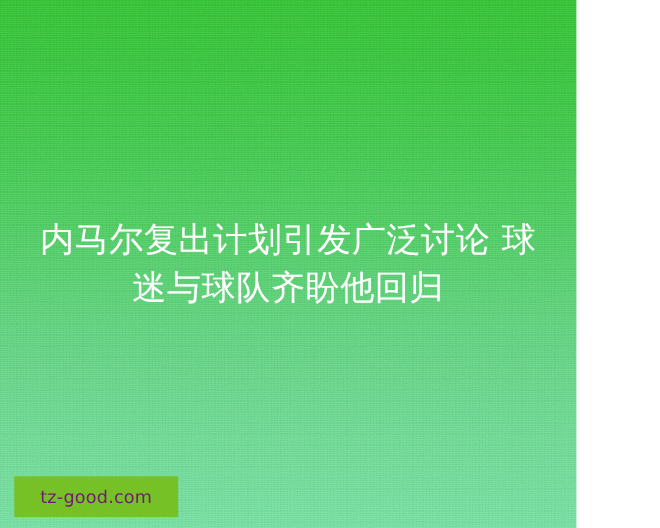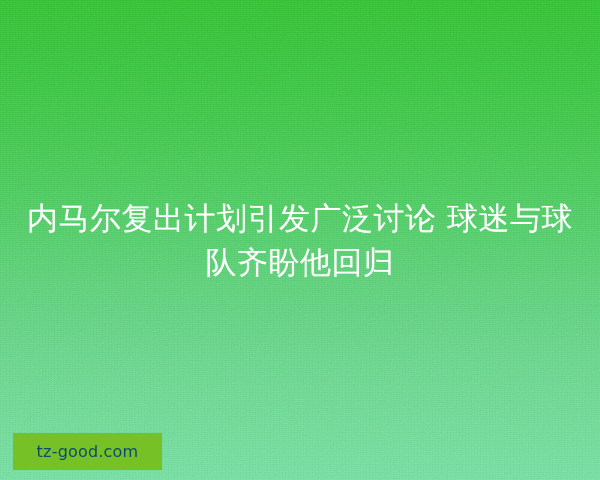--- a/index.html
+++ b/index.html
@@ -15,7 +15,7 @@
   
   #cover-canvas {
     position: relative;
-    width: 600px;
+    width: 524px;
     height: 480px;
     overflow: hidden;
     

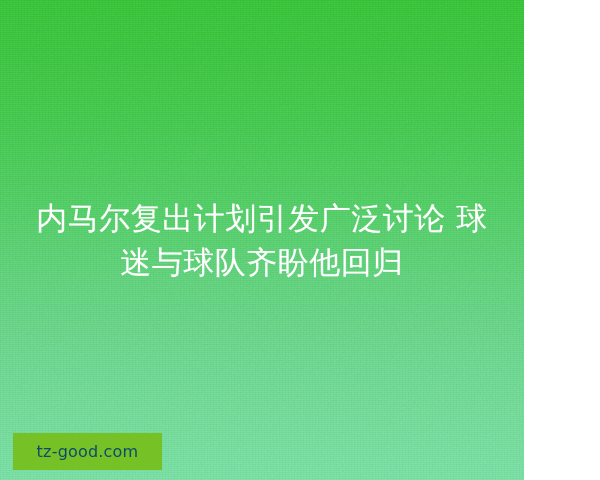--- a/index.html
+++ b/index.html
@@ -84,7 +84,7 @@
     justify-content: center;
   }
   #watermark-text {
-    color: #0c4a6e;
+    color: #701a75;
     font-size: 16px;
     line-height: 1;
     letter-spacing: .2px;

